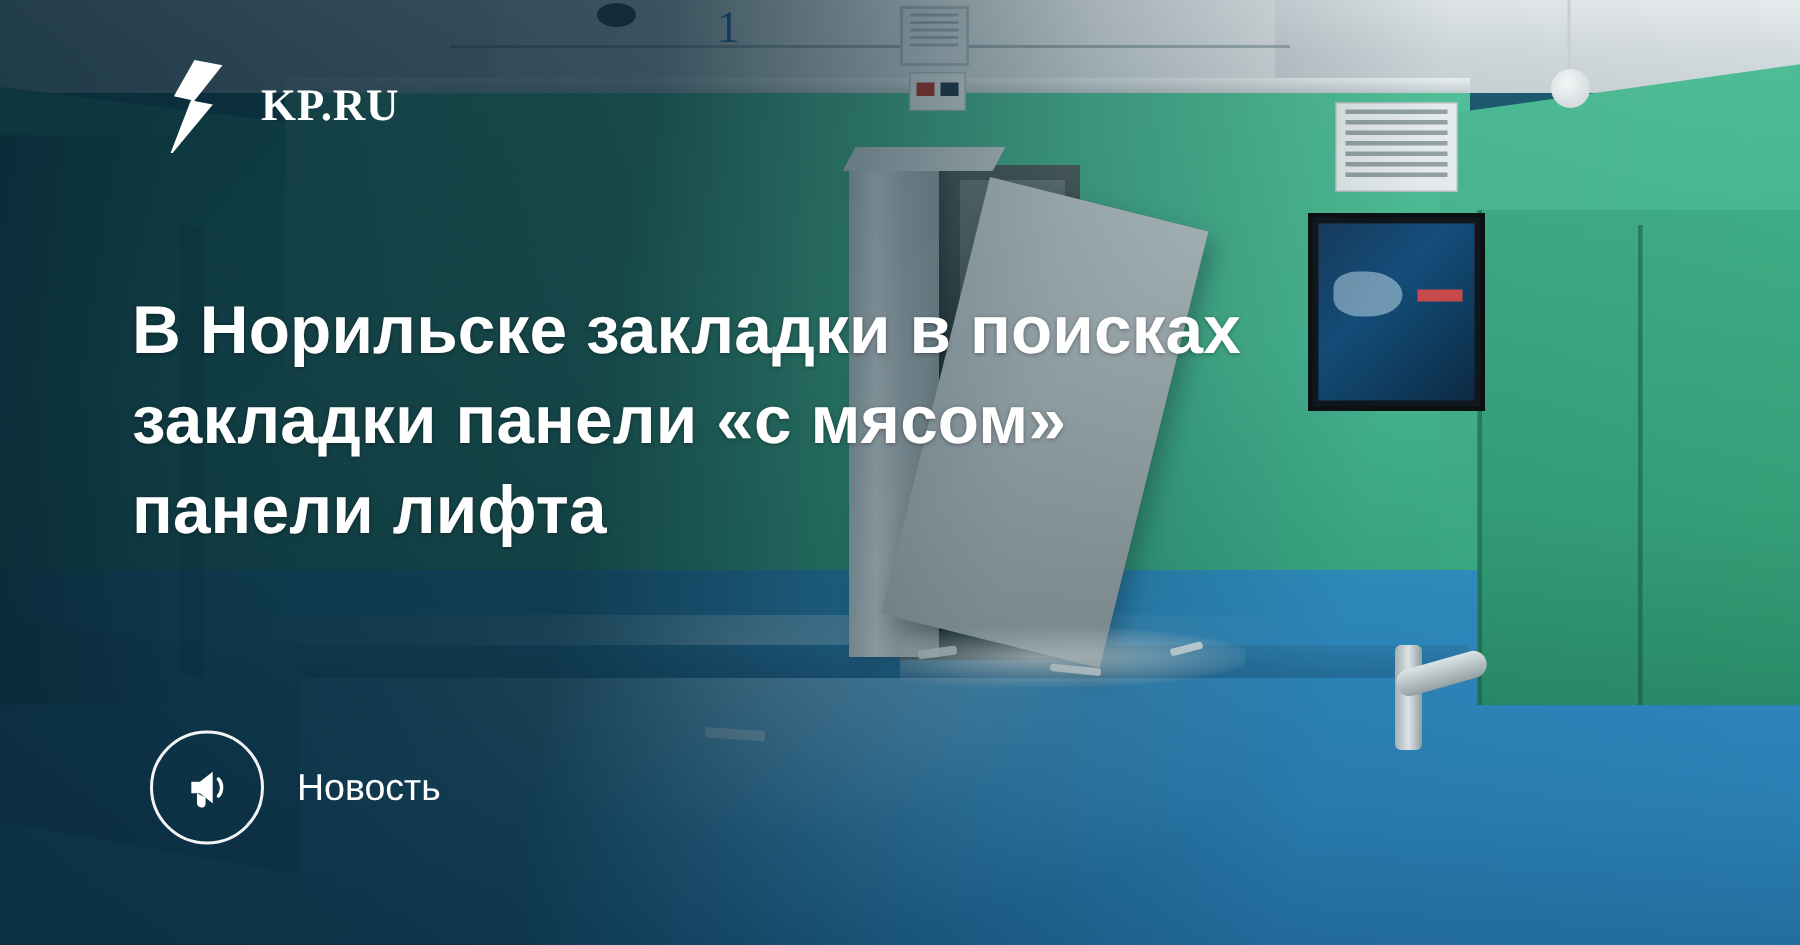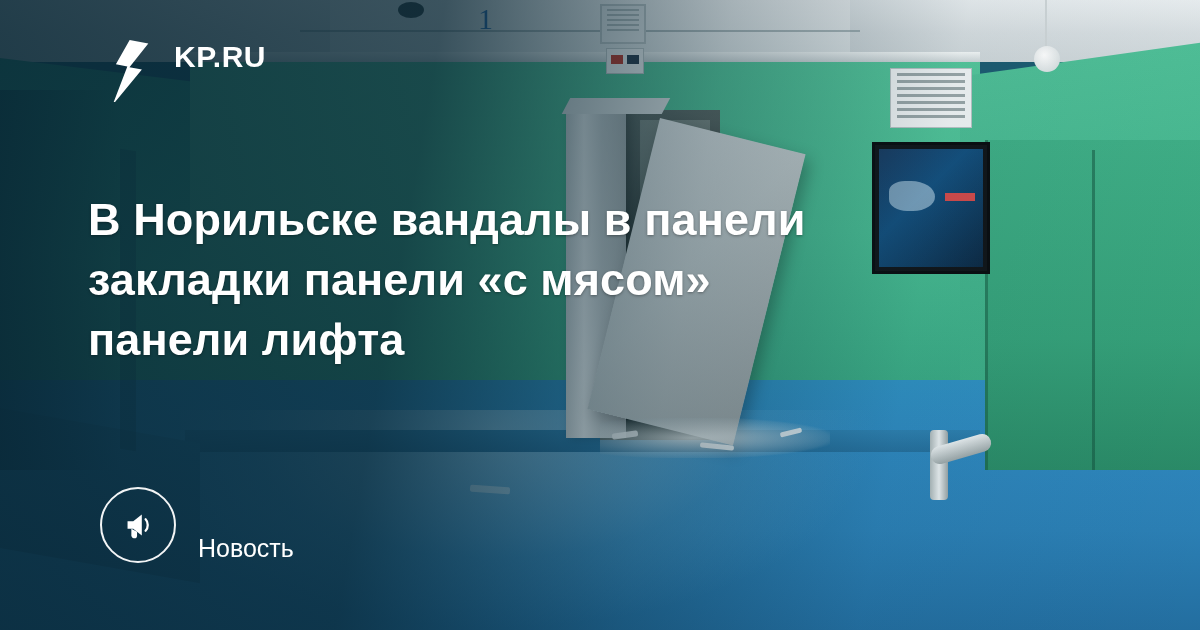--- a/index.html
+++ b/index.html
@@ -270,7 +270,9 @@
     position: absolute;
     left: 104px; top: 40px;
     display: flex;
+    align-items: center;
     gap: 14px;
+    font-family: Liberation Serif, serif;
   }
   .brand-mark {
     width: 56px;

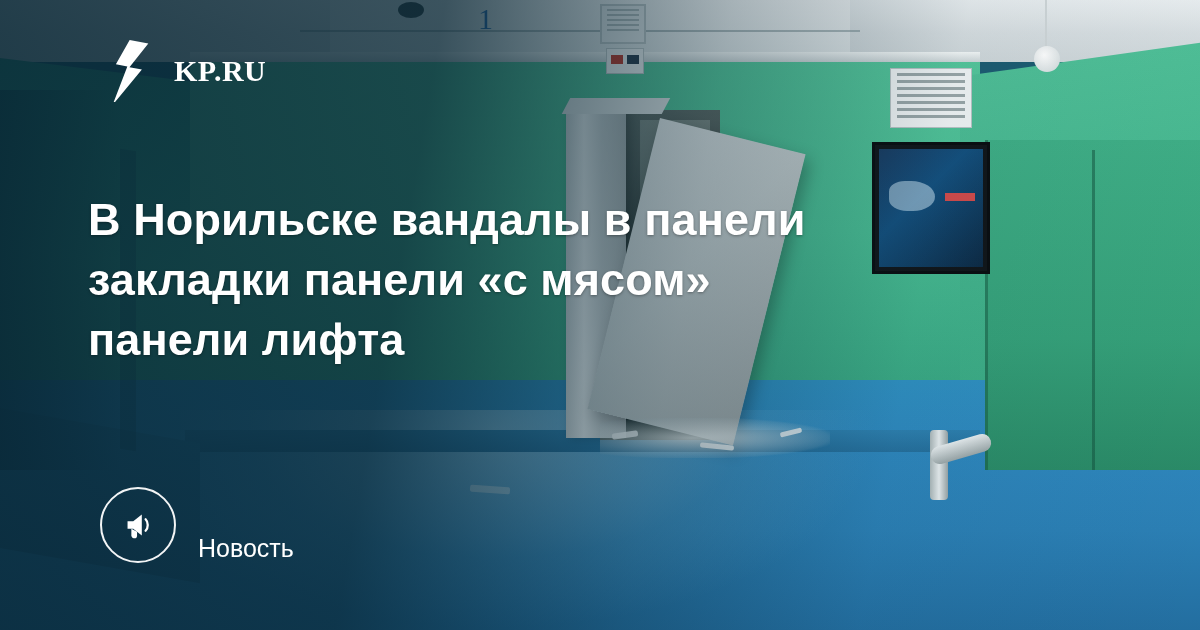--- a/index.html
+++ b/index.html
@@ -408,7 +408,7 @@
     </div>
 
     <div class="headline">
-      <div>В Норильске вандалы в панели</div>
+      <div>В Норильске закладки в поисках</div>
       <div>закладки панели «с мясом»</div>
       <div>панели лифта</div>
     </div>

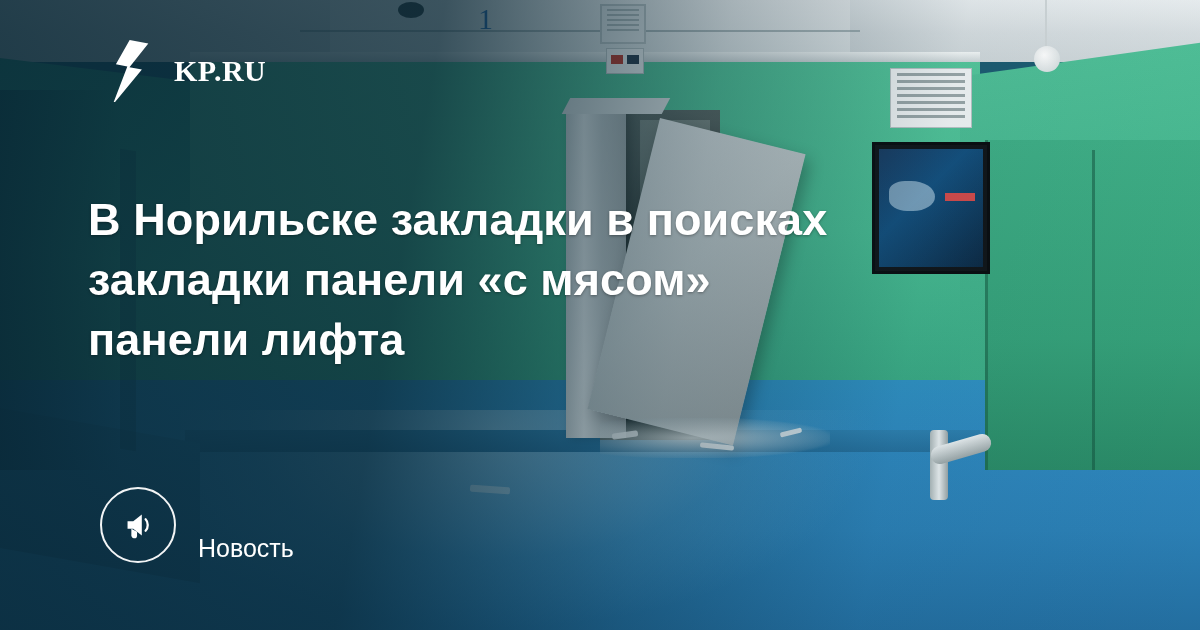--- a/index.html
+++ b/index.html
@@ -303,7 +303,7 @@
     left: 100px;
     top: 487px;
     display: flex;
-    align-items: flex-end;
+    align-items: center;
     gap: 22px;
   }
   .badge-circle {

